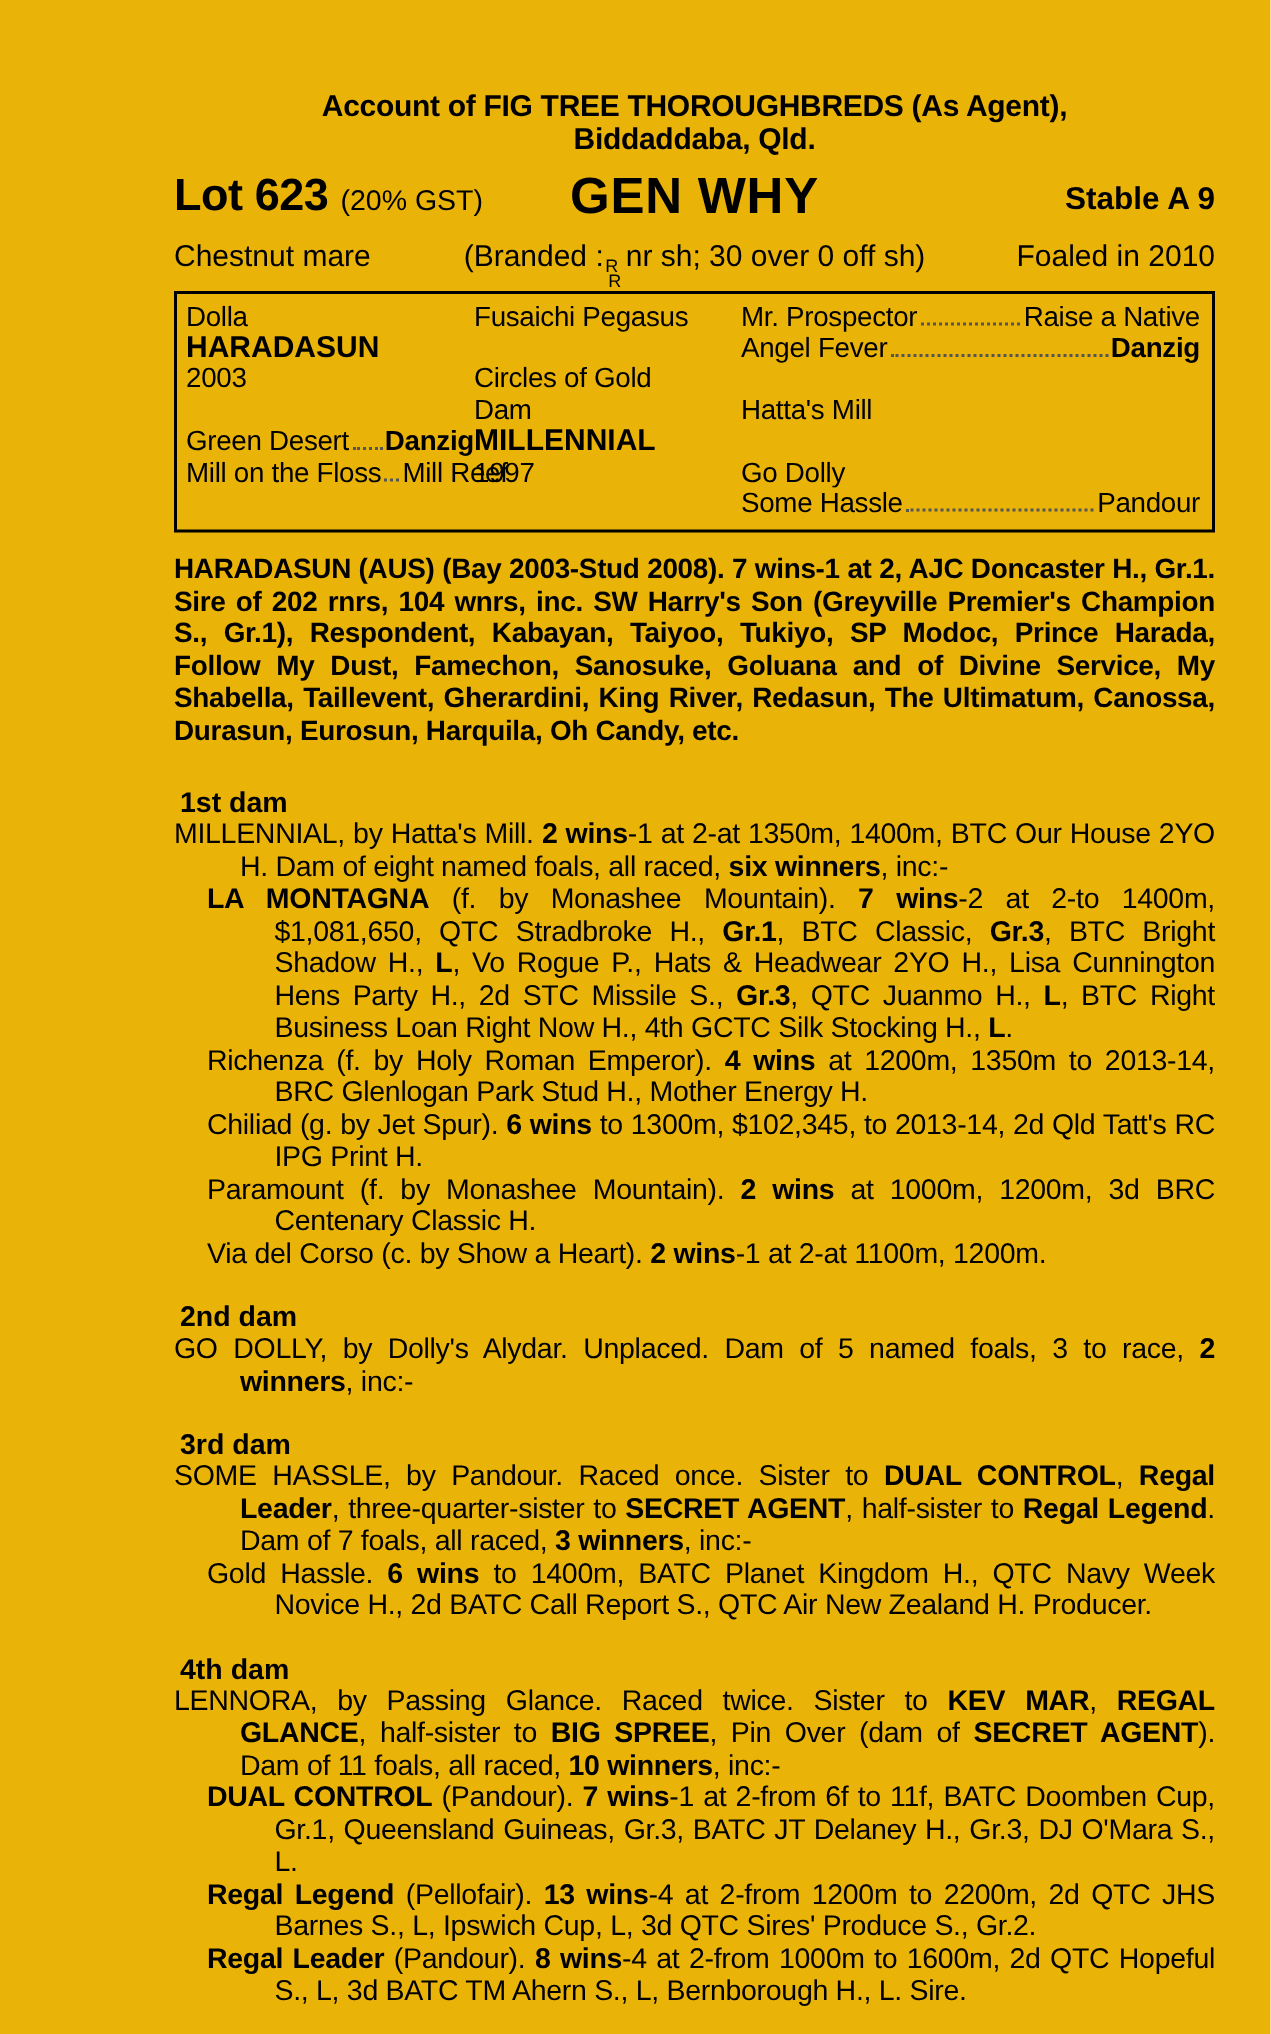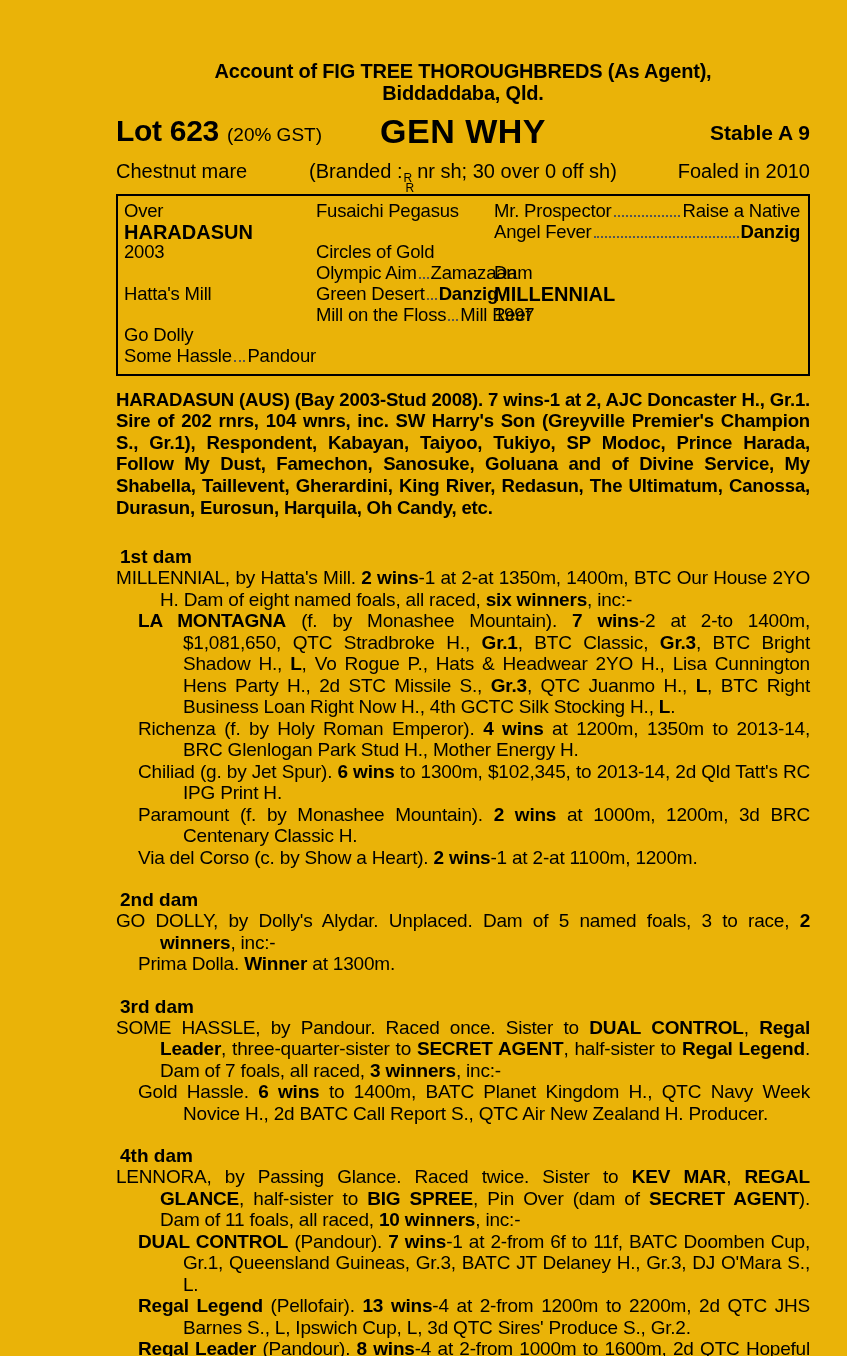--- a/index.html
+++ b/index.html
@@ -69,7 +69,7 @@
 
     <div class="pedbox">
       <div class="pedgrid" id="pedgrid">
-          <div class="pc1">Over</div>
+          <div class="pc1">Dolla</div>
           <div class="pc2">Fusaichi Pegasus</div>
           <div class="leaf">
             <span class="lname">Mr. Prospector</span>

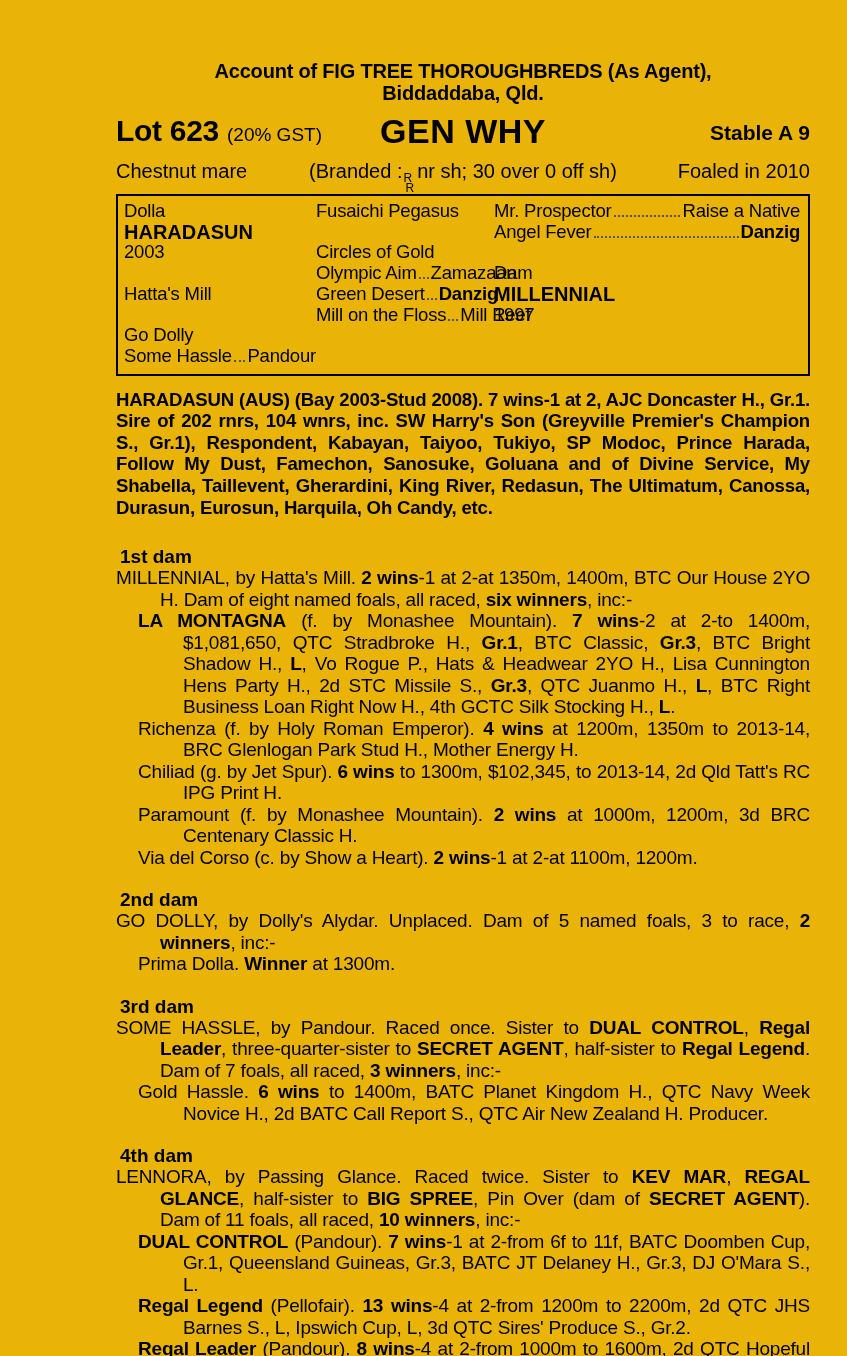--- a/index.html
+++ b/index.html
@@ -87,11 +87,6 @@
           <div class="pc2">Circles of Gold</div>
           <div class="pc1"></div>
           <div class="pc2"></div>
-          <div class="leaf">
-            <span class="lname">Olympic Aim</span>
-            <span class="dots"></span>
-            <span class="lval">Zamazaan</span>
-          </div>
           <div class="pc1">Dam</div>
           <div class="pc2">Hatta's Mill</div>
           <div class="leaf">

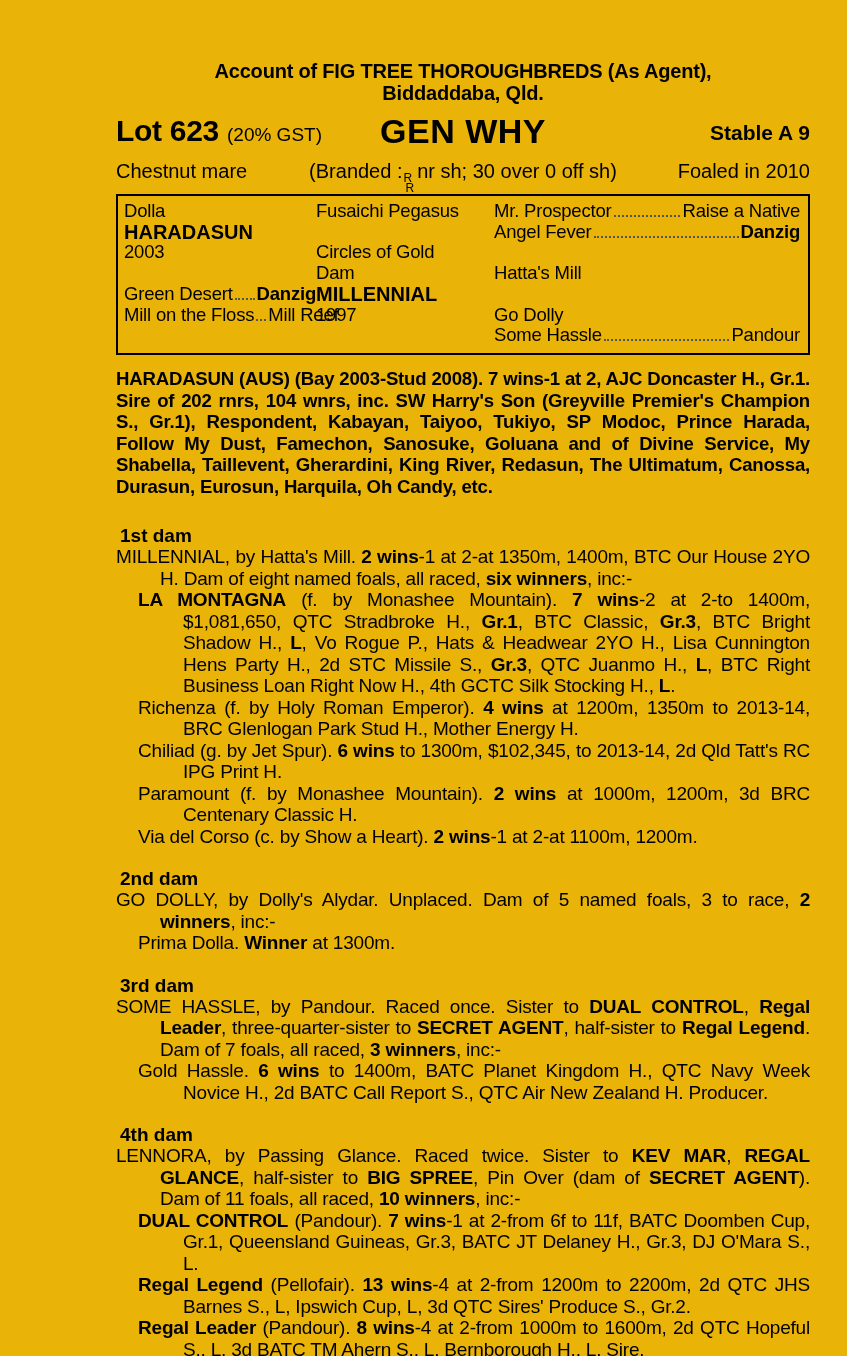--- a/index.html
+++ b/index.html
@@ -125,7 +125,6 @@
         <p class="para p2"><span>Via del Corso (c. by Show a Heart). </span><span class="b">2 wins</span><span>-1 at 2-at 1100m, 1200m.</span></p>
         <div class="damhead">2nd dam</div>
         <p class="para p1"><span>GO DOLLY, by Dolly's Alydar. Unplaced. Dam of 5 named foals, 3 to race, </span><span class="b">2 winners</span><span>, inc:-</span></p>
-        <p class="para p2"><span>Prima Dolla. </span><span class="b">Winner</span><span> at 1300m.</span></p>
         <div class="damhead">3rd dam</div>
         <p class="para p1"><span>SOME HASSLE, by Pandour. Raced once. Sister to </span><span class="b">DUAL CONTROL</span><span>, </span><span class="b">Regal Leader</span><span>, three-quarter-sister to </span><span class="b">SECRET AGENT</span><span>, half-sister to </span><span class="b">Regal Legend</span><span>. Dam of 7 foals, all raced, </span><span class="b">3 winners</span><span>, inc:-</span></p>
         <p class="para p2"><span>Gold Hassle. </span><span class="b">6 wins</span><span> to 1400m, BATC Planet Kingdom H., QTC Navy Week Novice H., 2d BATC Call Report S., QTC Air New Zealand H. Producer.</span></p>

